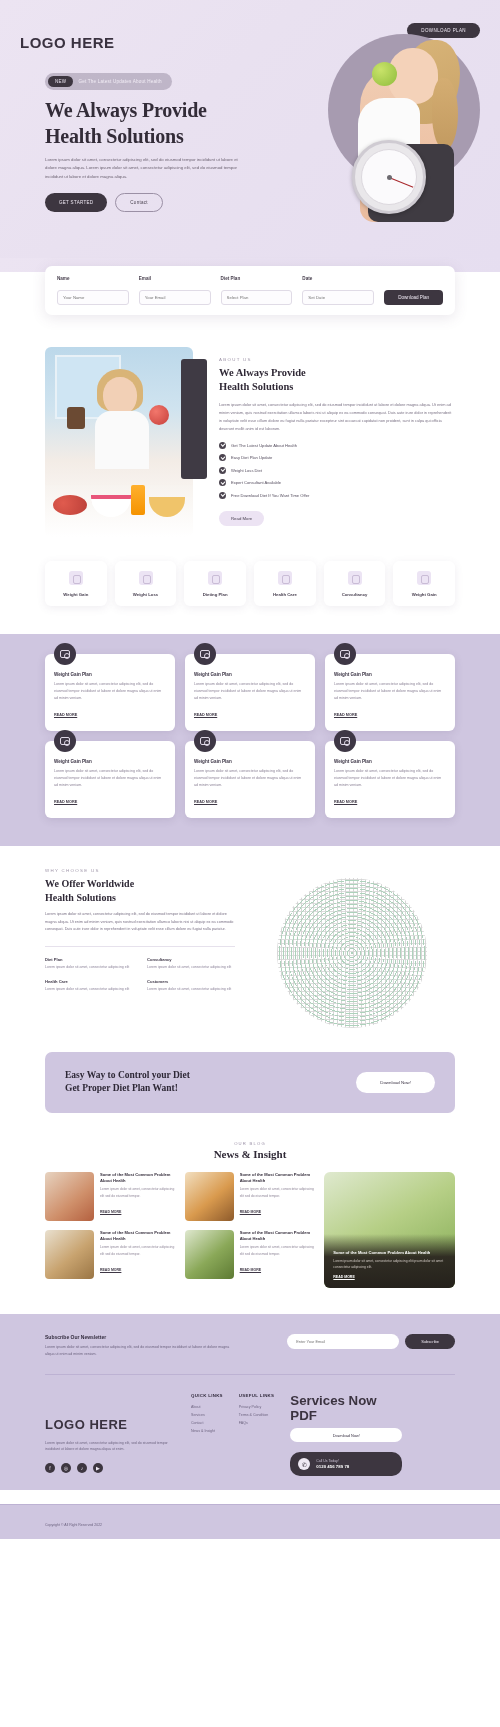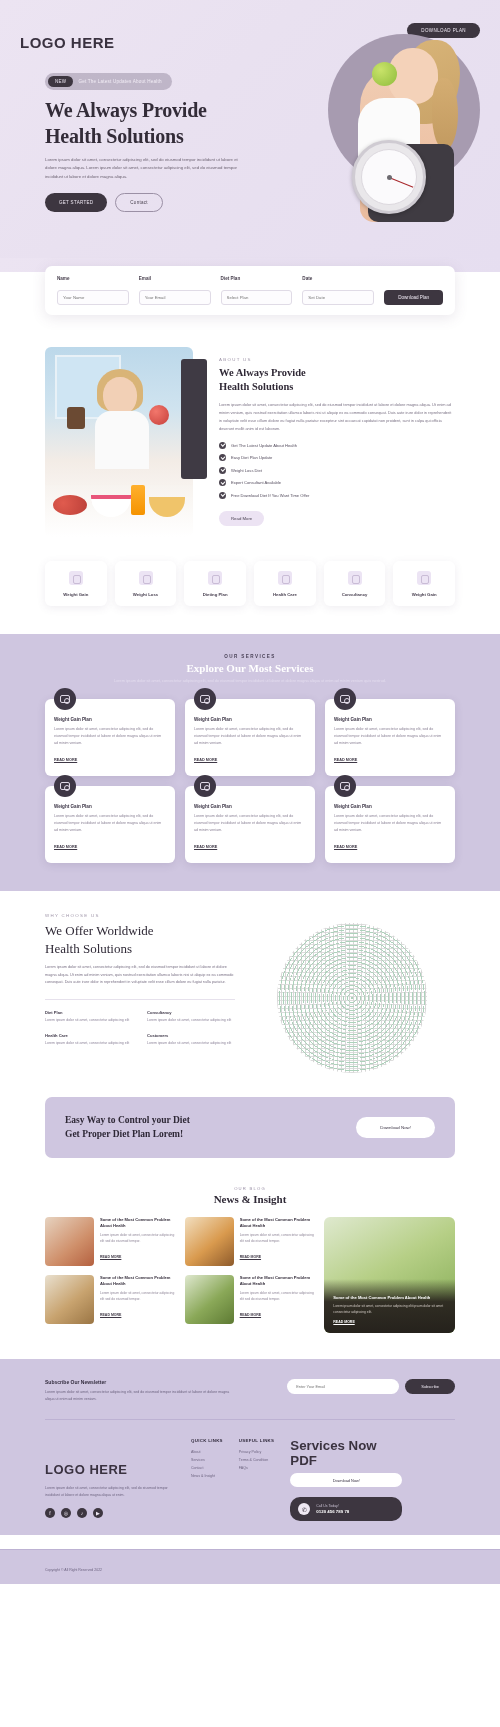--- a/index.html
+++ b/index.html
@@ -479,11 +479,6 @@
   </section>
 
   <section class="services">
-    <div class="svc-head">
-      <div class="svc-eyebrow">OUR SERVICES</div>
-      <div class="svc-title">Explore Our Most Services</div>
-      <div class="svc-sub">Lorem ipsum dolor sit amet, consectetur adipiscing elit, sed do eiusmod tempor incididunt ut labore et dolore magna aliqua ut enim ad minim veniam quis nostrud.</div>
-    </div>
     <div class="svc-grid">
       <div class="svc-card">
         <div class="svc-ico">

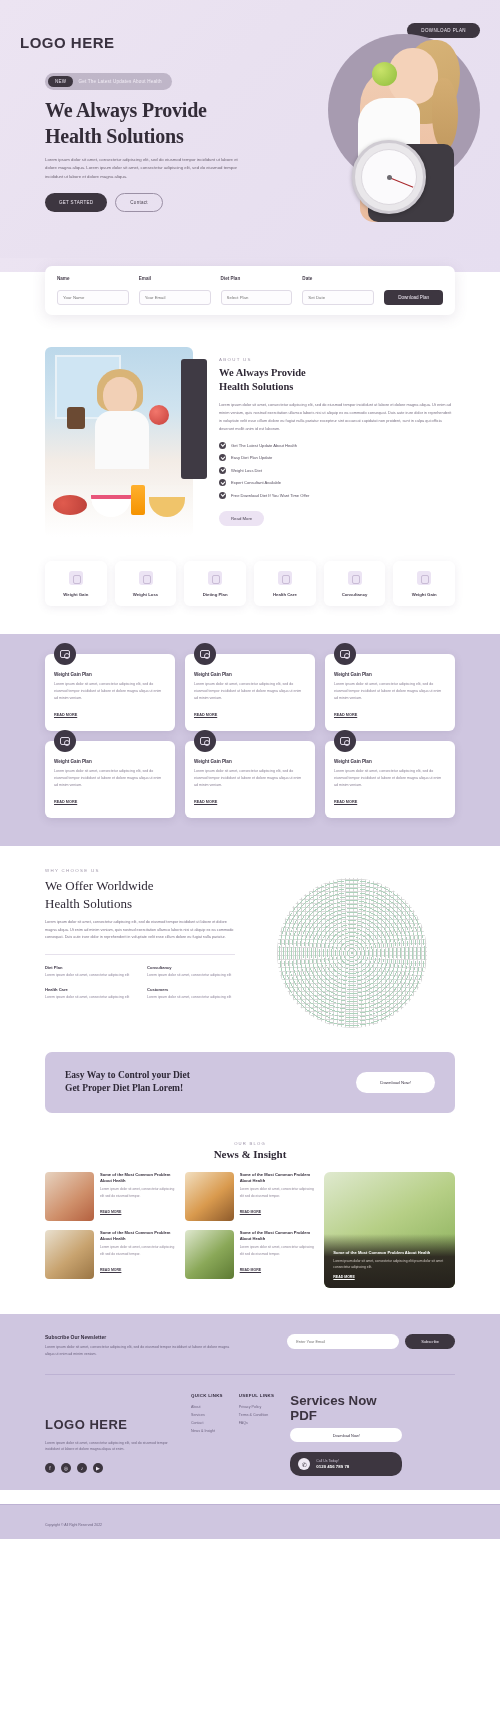--- a/index.html
+++ b/index.html
@@ -227,7 +227,7 @@
   .world { background:#fff; padding:22px 45px 18px 45px; display:flex; gap:14px; }
   .world-left { width:190px; flex:none; }
   .world-left h2 {
-    font-family:"Liberation Serif", serif; font-size:13px; line-height:1.35; color:#2f2936; font-weight:normal;
+    font-family:"Liberation Serif", serif; font-size:10px; line-height:1.35; color:#2f2936; font-weight:bold;
   }
   .world-left p { font-size:3.8px; line-height:2.0; color:#7b7286; margin-top:7px; }
   .world-stats { display:grid; grid-template-columns:1fr 1fr; gap:9px 14px; margin-top:12px; border-top:0.6px solid #e6e1ec; padding-top:10px; }

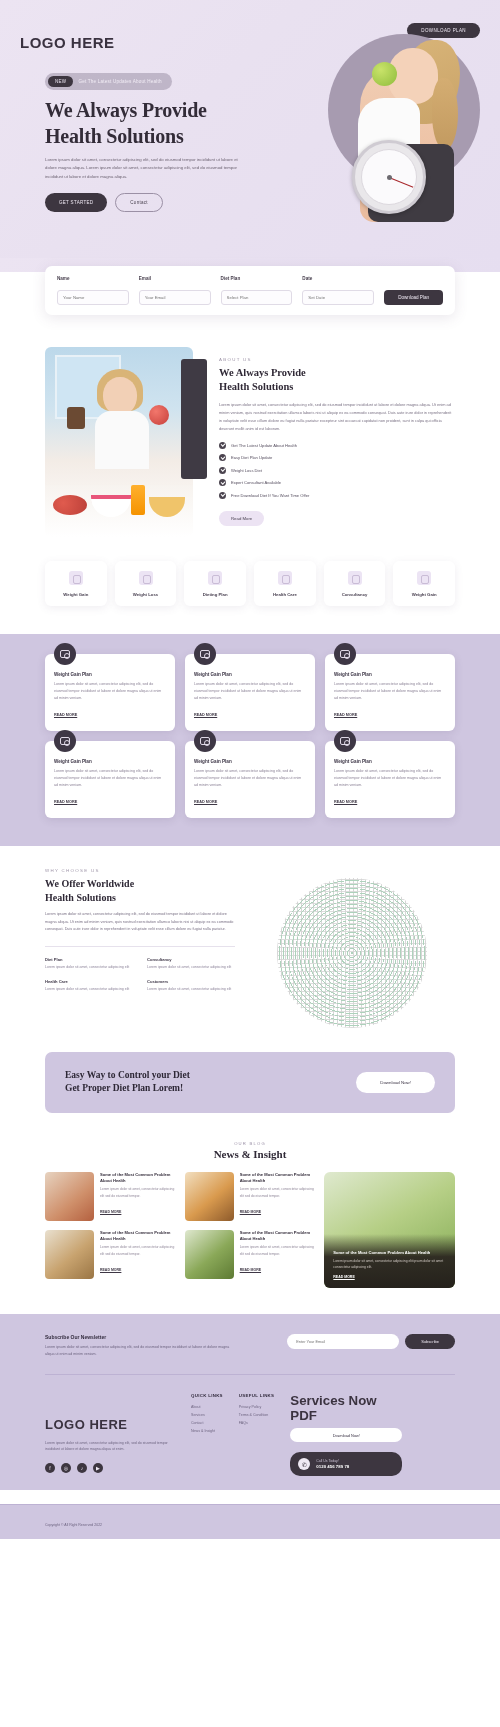--- a/index.html
+++ b/index.html
@@ -567,7 +567,7 @@
     <div class="cta">
       <h3>
         <span>Easy Way to Control your Diet</span><br>
-        <span>Get Proper Diet Plan Lorem!</span>
+        <span>Get Proper Diet Plan Want!</span>
       </h3>
       <button class="cta-btn">Download Now!</button>
     </div>

